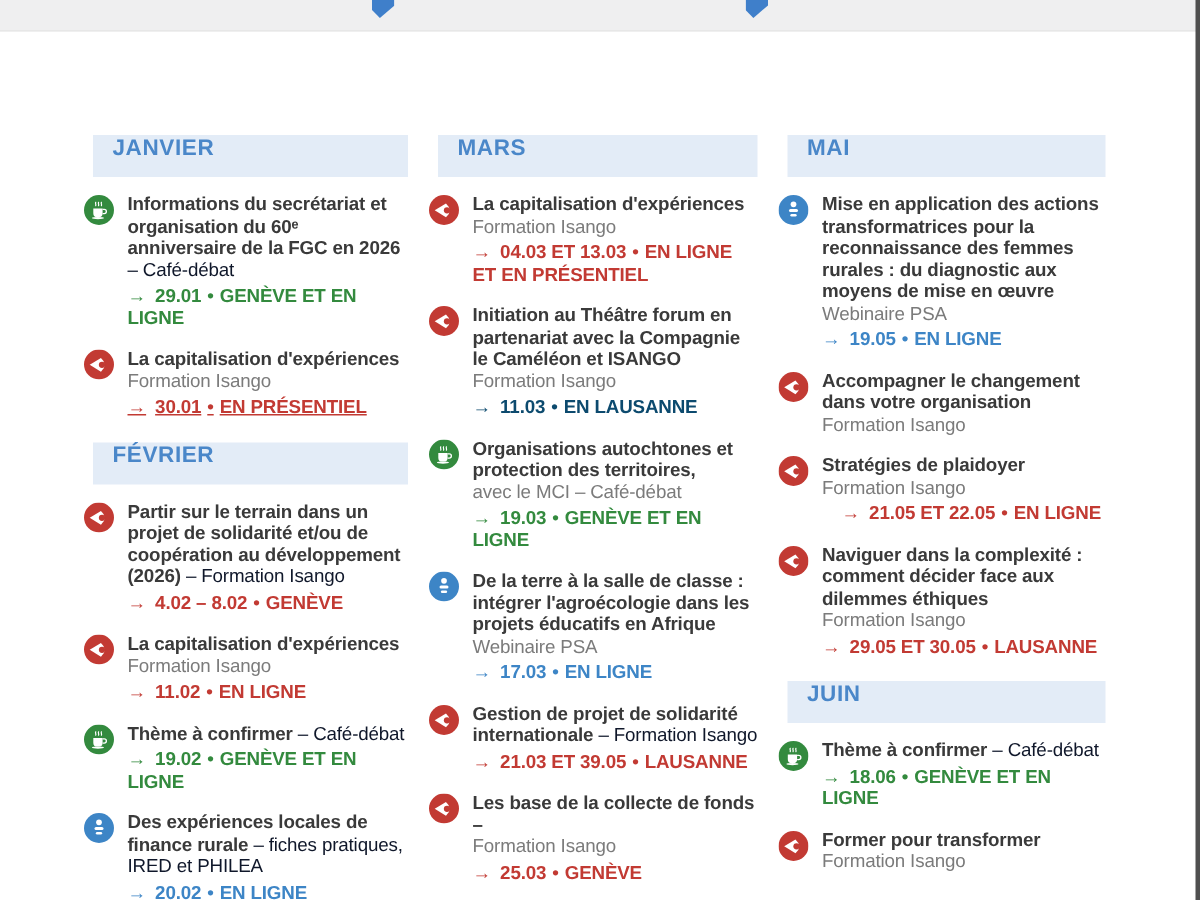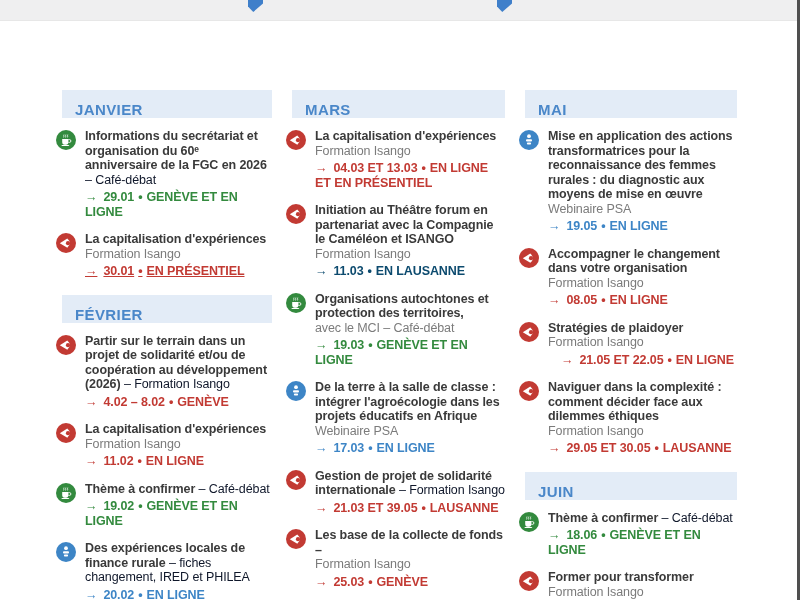--- a/index.html
+++ b/index.html
@@ -21,7 +21,7 @@
 
   .section.mt { margin-top:16px; }
   .monthband { height:28px; background:#e3ecf7; margin-left:6px;
-    display:flex; align-items:flex-end; padding-left:13px; margin-bottom:11px; }
+    display:flex; align-items:flex-start; padding-left:13px; margin-bottom:11px; }
   .monthband span { font-weight:bold; font-size:15px; color:#4a87c9;
     letter-spacing:0.4px; }
 

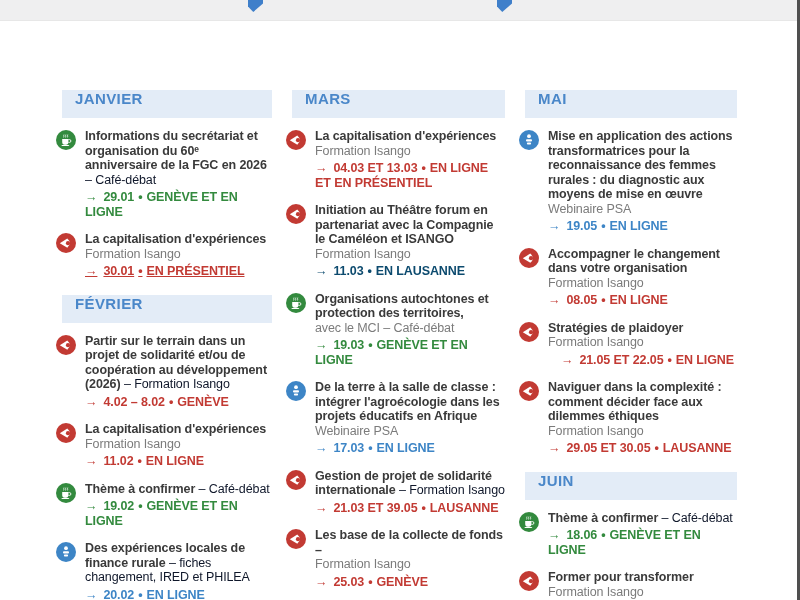--- a/index.html
+++ b/index.html
@@ -265,7 +265,6 @@
         <div class="evbody">
           <p class="evtitle"><span>Accompagner le changement dans votre organisation</span></p>
           <p class="evsub">Formation Isango</p>
-          <p class="evdate" style="color: rgb(194, 58, 51);"><span class="arrow">→</span><span>08.05</span><span class="bullet">•</span><span>EN LIGNE</span></p>
         </div>
       </div>
       <div class="event">

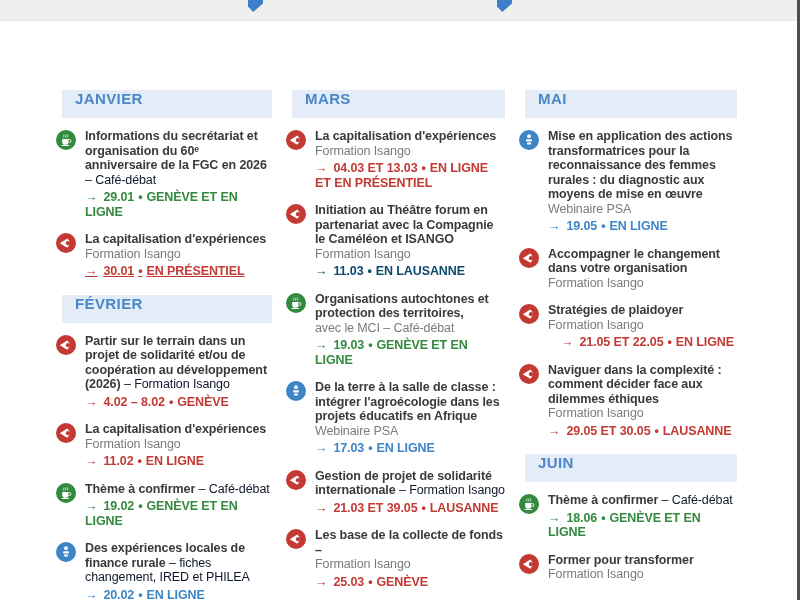--- a/index.html
+++ b/index.html
@@ -135,7 +135,7 @@
           </svg>
         </span>
         <div class="evbody">
-          <p class="evtitle"><span>Des expériences locales de finance rurale</span> <span class="evsuffix">– fiches changement, IRED et PHILEA</span></p>
+          <p class="evtitle"><span>Des expériences locales de finance rurale</span> <span class="evsuffix">– fiches pratiques, IRED et PHILEA</span></p>
           <p class="evdate" style="color: rgb(61, 133, 198);"><span class="arrow">→</span><span>20.02</span><span class="bullet">•</span><span>EN LIGNE</span></p>
         </div>
       </div>

